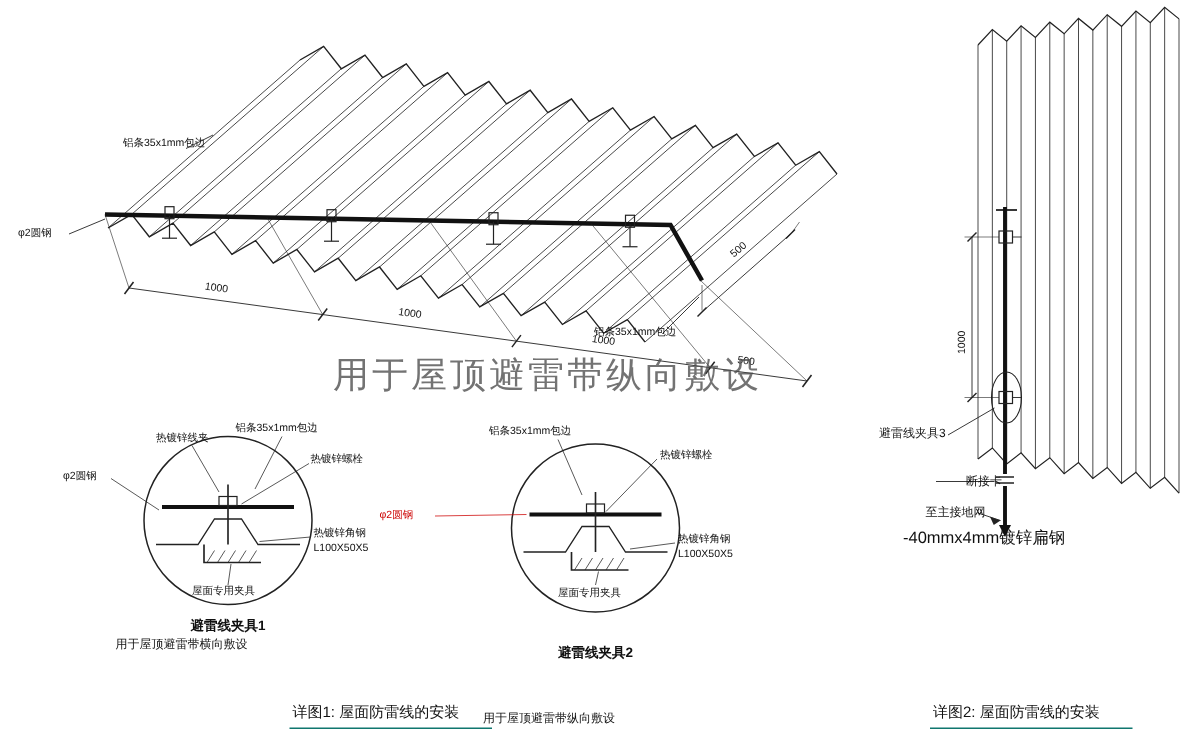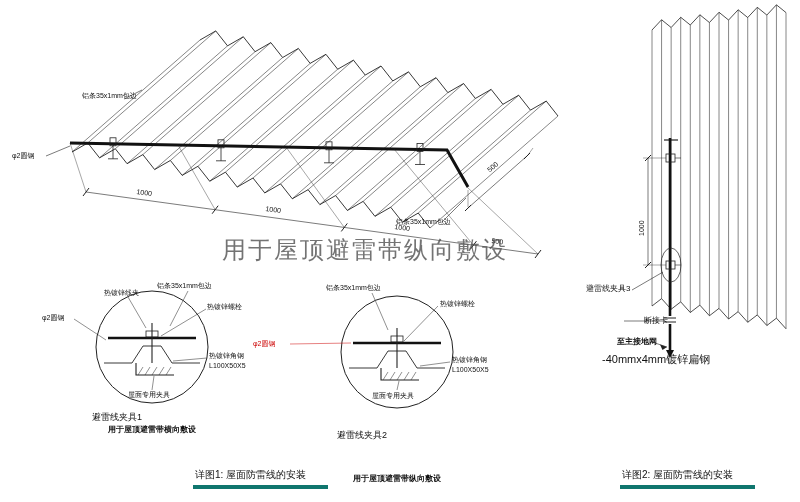--- a/index.html
+++ b/index.html
@@ -188,7 +188,7 @@
 
   <div class="lbl s8" style="left:586px;top:284px;">避雷线夹具3</div>
   <div class="lbl s8" style="left:600px;top:316px;padding-left:44px;">断接卡</div>
-  <div class="lbl s8" style="left:617px;top:337px;font-weight:bold;">至主接地网</div>
+  <div class="lbl s8" style="left:617px;top:337px;">至主接地网</div>
   <div class="lbl big" style="left:602px;top:353px;">-40mmx4mm镀锌扁钢</div>
   <div class="lbl rot" style="left:638px;top:236px;transform:rotate(-90deg);">1000</div>
 

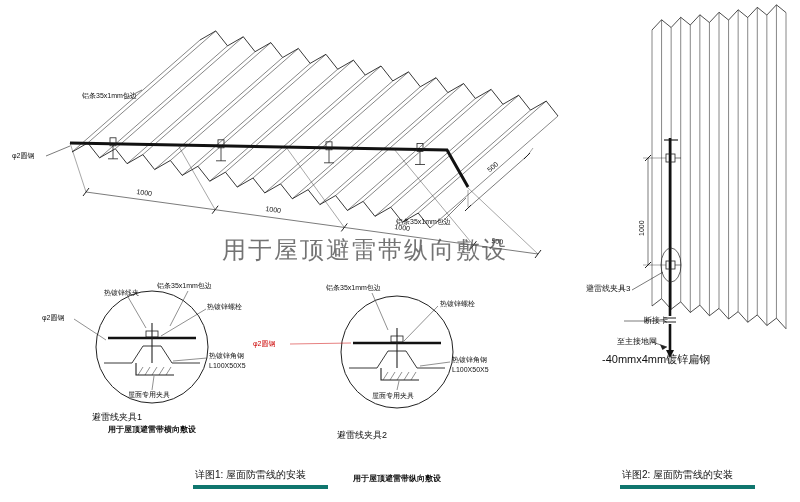--- a/index.html
+++ b/index.html
@@ -11,7 +11,7 @@
   .big{font-size:11px;}
   .red{color:#cc0000;}
   .rot{transform-origin:0 0;}
-  .dtitle{position:absolute;font-size:9px;font-weight:normal;text-align:left;white-space:nowrap;}
+  .dtitle{position:absolute;font-size:9px;font-weight:bold;text-align:center;white-space:nowrap;}
   .dsub{position:absolute;font-size:8px;font-weight:bold;text-align:center;white-space:nowrap;}
   .caption{position:absolute;font-size:10px;white-space:nowrap;border-bottom:4px solid #0f766e;
            padding:0 22px 3px 2px;color:#111;}

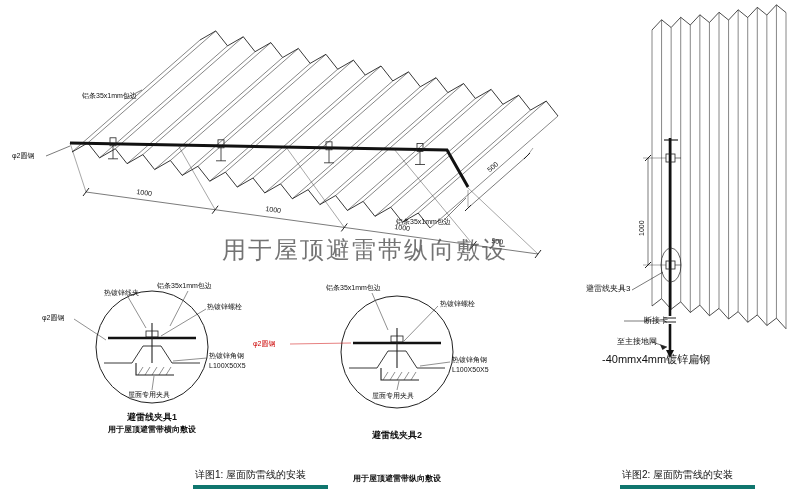--- a/index.html
+++ b/index.html
@@ -12,7 +12,7 @@
   .red{color:#cc0000;}
   .rot{transform-origin:0 0;}
   .dtitle{position:absolute;font-size:9px;font-weight:bold;text-align:center;white-space:nowrap;}
-  .dsub{position:absolute;font-size:8px;font-weight:bold;text-align:center;white-space:nowrap;}
+  .dsub{position:absolute;font-size:8px;font-weight:normal;text-align:left;white-space:nowrap;}
   .caption{position:absolute;font-size:10px;white-space:nowrap;border-bottom:4px solid #0f766e;
            padding:0 22px 3px 2px;color:#111;}
   .watermark{position:absolute;left:222px;top:234px;font-size:24px;letter-spacing:2px;

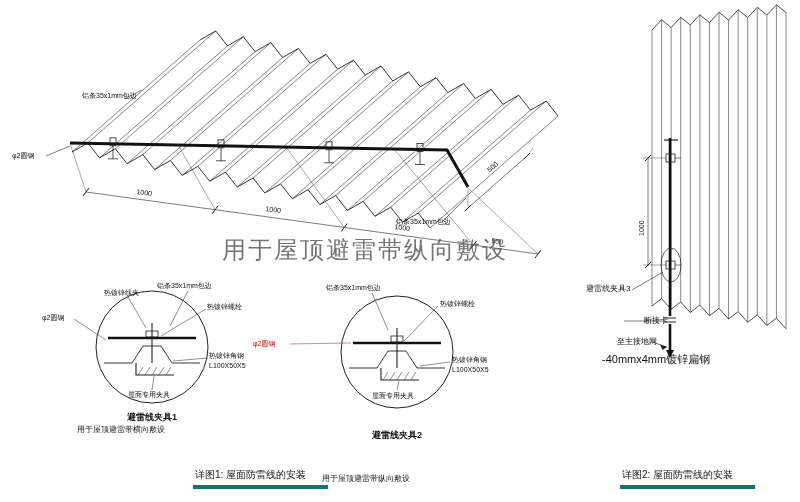--- a/index.html
+++ b/index.html
@@ -13,7 +13,7 @@
   .rot{transform-origin:0 0;}
   .dtitle{position:absolute;font-size:9px;font-weight:bold;text-align:center;white-space:nowrap;}
   .dsub{position:absolute;font-size:8px;font-weight:normal;text-align:left;white-space:nowrap;}
-  .caption{position:absolute;font-size:10px;white-space:nowrap;border-bottom:4px solid #0f766e;
+  .caption{position:absolute;font-size:10px;white-space:nowrap;border-bottom:1px solid #0f766e;
            padding:0 22px 3px 2px;color:#111;}
   .watermark{position:absolute;left:222px;top:234px;font-size:24px;letter-spacing:2px;
              color:rgba(80,80,80,.8);font-family:"DejaVu Serif",serif;white-space:nowrap;}

